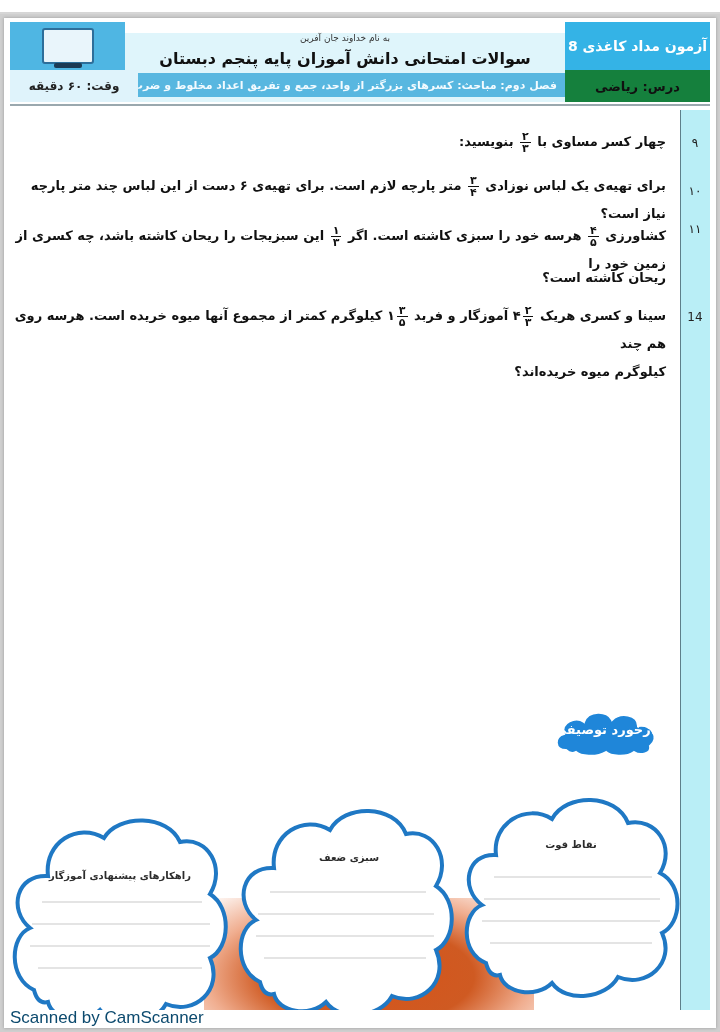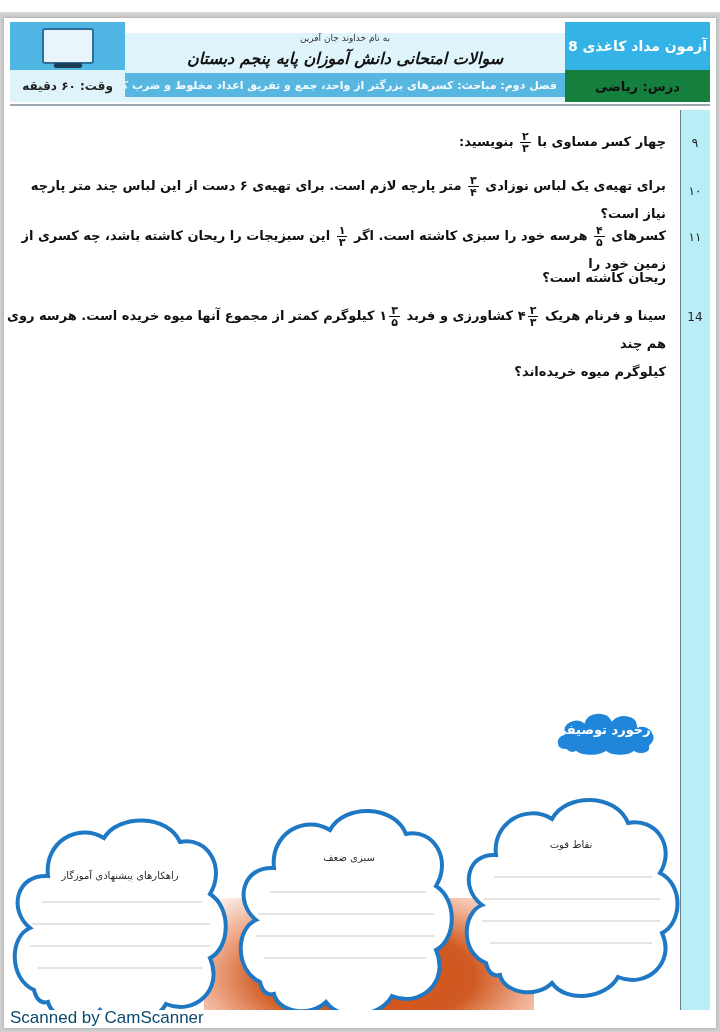--- a/index.html
+++ b/index.html
@@ -17,7 +17,7 @@
   .hdr-time { position: absolute; left: 0; top: 48px; width: 115px; height: 32px; background: #dff3fb; display: flex; align-items: center; justify-content: center; font-weight: bold; font-size: 12px; color: #222; }
   .hdr-center { position: absolute; left: 115px; top: 0; width: 440px; height: 48px; background: #dff5fb; text-align: center; margin-top: 11px; }
   .hdr-bismillah { font-size: 9px; color: #333; margin-top: 0px; }
-  .hdr-title { font-size: 16px; font-weight: bold; color: #111; margin-top: 6px; font-style: italic; }
+  .hdr-title { font-size: 16px; font-weight: bold; color: #111; margin-top: 6px; }
   .hdr-right { position: absolute; right: 0; top: 0; width: 145px; height: 48px; background: #34b3e6; display: flex; align-items: center; justify-content: center; color: #fff; font-weight: bold; font-size: 14px; }
   .hdr-topics { position: absolute; left: 115px; top: 48px; width: 440px; height: 32px; background: #dff5fb; }
   .hdr-topics-strip { position: absolute; left: 0; top: 3px; right: 0; height: 24px; background: #58b7e0; color: #f3fbff; font-size: 11px; font-weight: bold; display: flex; align-items: center; justify-content: flex-start; padding-right: 8px; white-space: nowrap; overflow: hidden; }

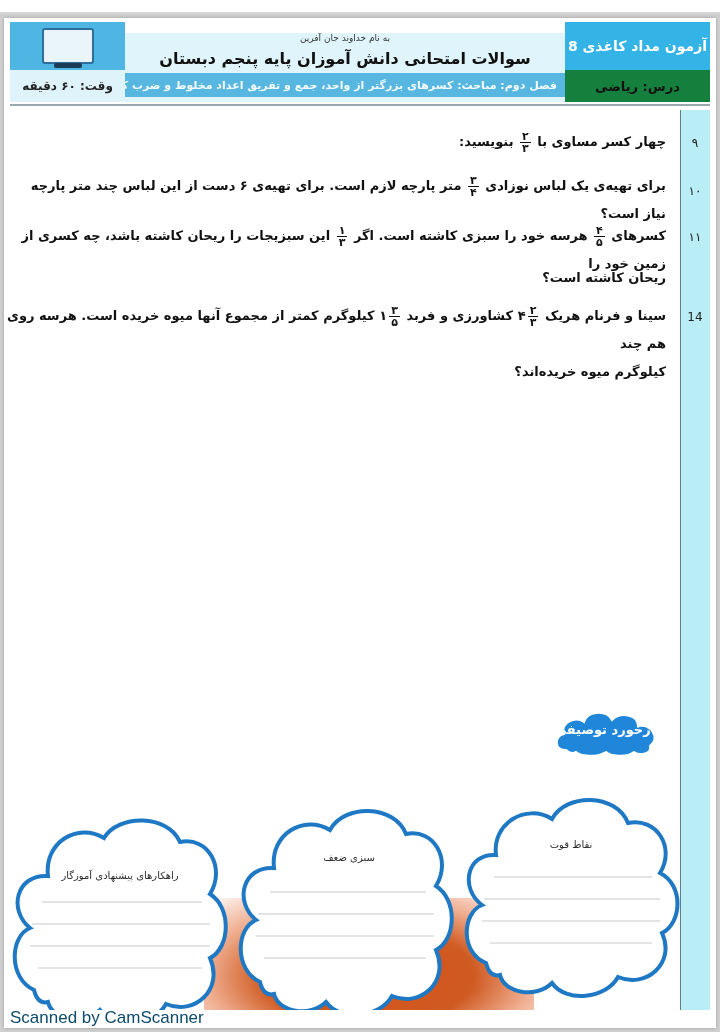--- a/index.html
+++ b/index.html
@@ -14,7 +14,7 @@
   .hdr-left-logo { position: absolute; left: 0; top: 0; width: 115px; height: 48px; background: #4fb6e3; display: flex; align-items: center; justify-content: center; }
   .logo-book { width: 52px; height: 36px; background: #e9f5fb; border: 2px solid #2d6e9a; border-radius: 3px; position: relative; }
   .logo-book::after { content: ""; position: absolute; left: 10px; right: 10px; bottom: -6px; height: 5px; background: #1c3b55; border-radius: 2px; }
-  .hdr-time { position: absolute; left: 0; top: 48px; width: 115px; height: 32px; background: #dff3fb; display: flex; align-items: center; justify-content: center; font-weight: bold; font-size: 12px; color: #222; }
+  .hdr-time { position: absolute; left: 0; top: 48px; width: 128px; height: 32px; background: #dff3fb; display: flex; align-items: center; justify-content: center; font-weight: bold; font-size: 12px; color: #222; }
   .hdr-center { position: absolute; left: 115px; top: 0; width: 440px; height: 48px; background: #dff5fb; text-align: center; margin-top: 11px; }
   .hdr-bismillah { font-size: 9px; color: #333; margin-top: 0px; }
   .hdr-title { font-size: 16px; font-weight: bold; color: #111; margin-top: 6px; }

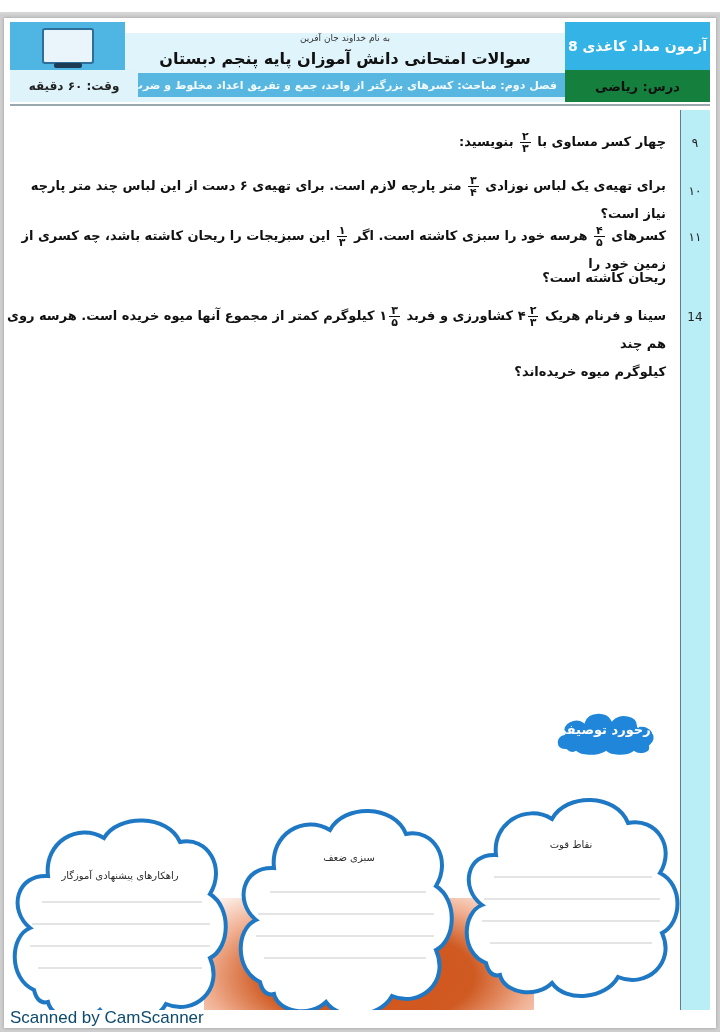--- a/index.html
+++ b/index.html
@@ -94,7 +94,7 @@
 
   <div class="q-num" style="top:212px;">۱۱</div>
   <div class="q" style="right:50px; top:204px; width:660px;">
-    <span>کسرهای</span>
+    <span>کشاورزی</span>
     <span class="frac"><span class="n">۴</span><span class="d">۵</span></span>
     <span>هرسه خود را سبزی کاشته است. اگر</span>
     <span class="frac"><span class="n">۱</span><span class="d">۳</span></span>

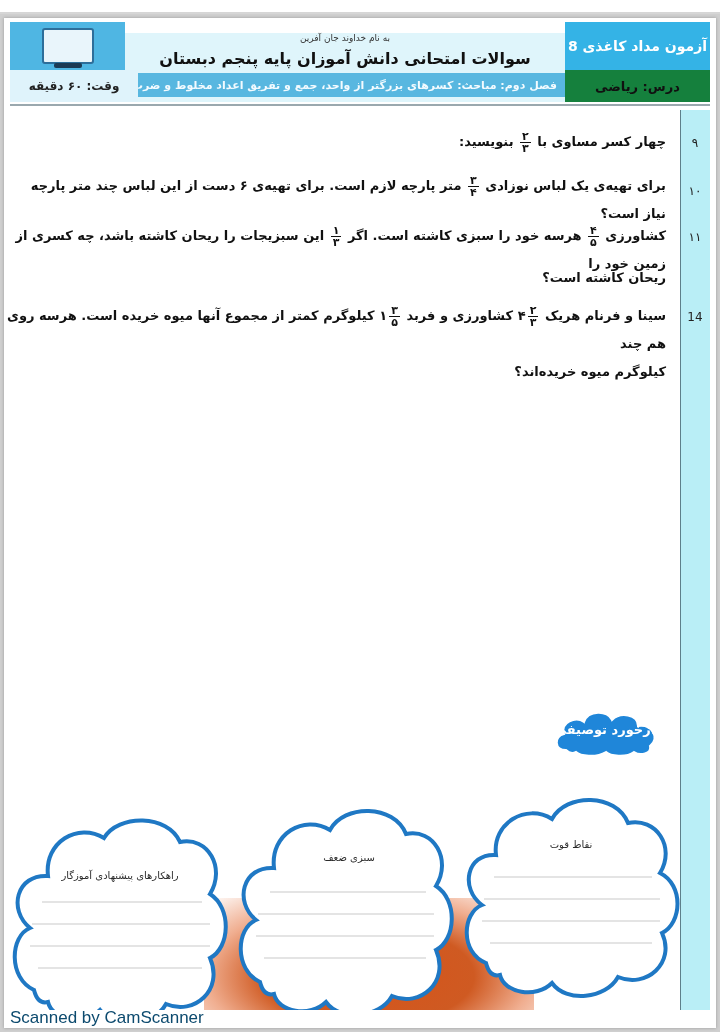--- a/index.html
+++ b/index.html
@@ -92,7 +92,7 @@
     <span>متر پارچه لازم است. برای تهیه‌ی ۶ دست از این لباس چند متر پارچه نیاز است؟</span>
   </div>
 
-  <div class="q-num" style="top:212px;">۱۱</div>
+  <div class="q-num" style="top:204px;">۱۱</div>
   <div class="q" style="right:50px; top:204px; width:660px;">
     <span>کشاورزی</span>
     <span class="frac"><span class="n">۴</span><span class="d">۵</span></span>

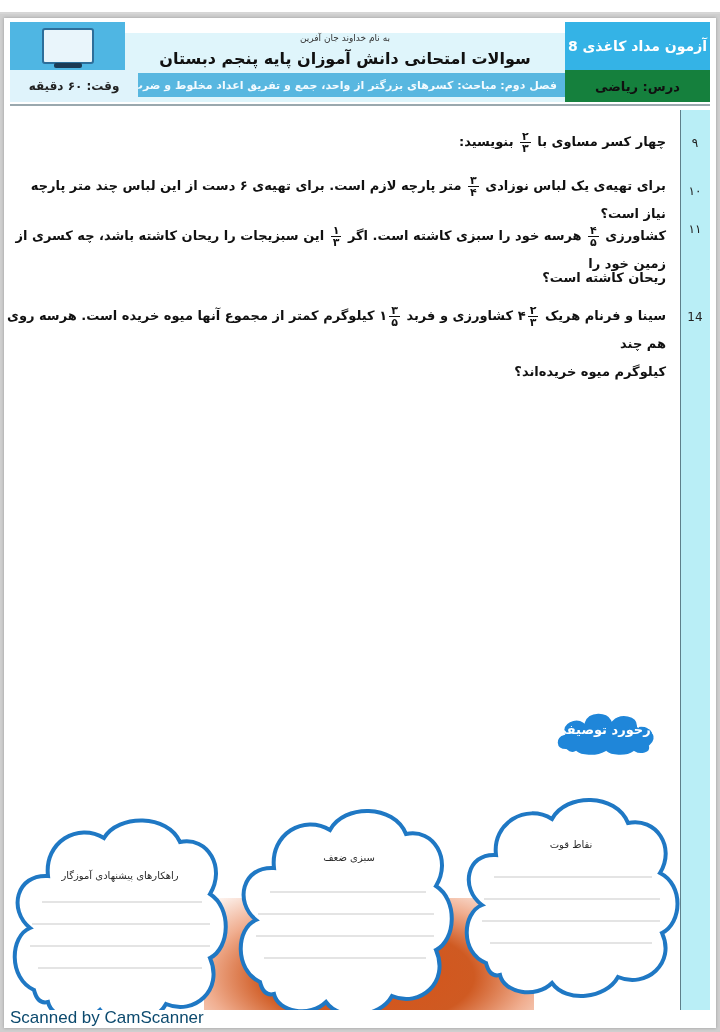--- a/index.html
+++ b/index.html
@@ -106,7 +106,7 @@
   <div class="q" style="right:50px; top:284px; width:660px;">
     <span>سینا و فرنام هریک</span>
     <span class="frac"><span class="n">۲</span><span class="d">۳</span></span><span>۴</span>
-    <span>کشاورزی و فربد</span>
+    <span>آموزگار و فربد</span>
     <span class="frac"><span class="n">۳</span><span class="d">۵</span></span><span>۱</span>
     <span>کیلوگرم کمتر از مجموع آنها میوه خریده است. هرسه روی هم چند</span>
   </div>

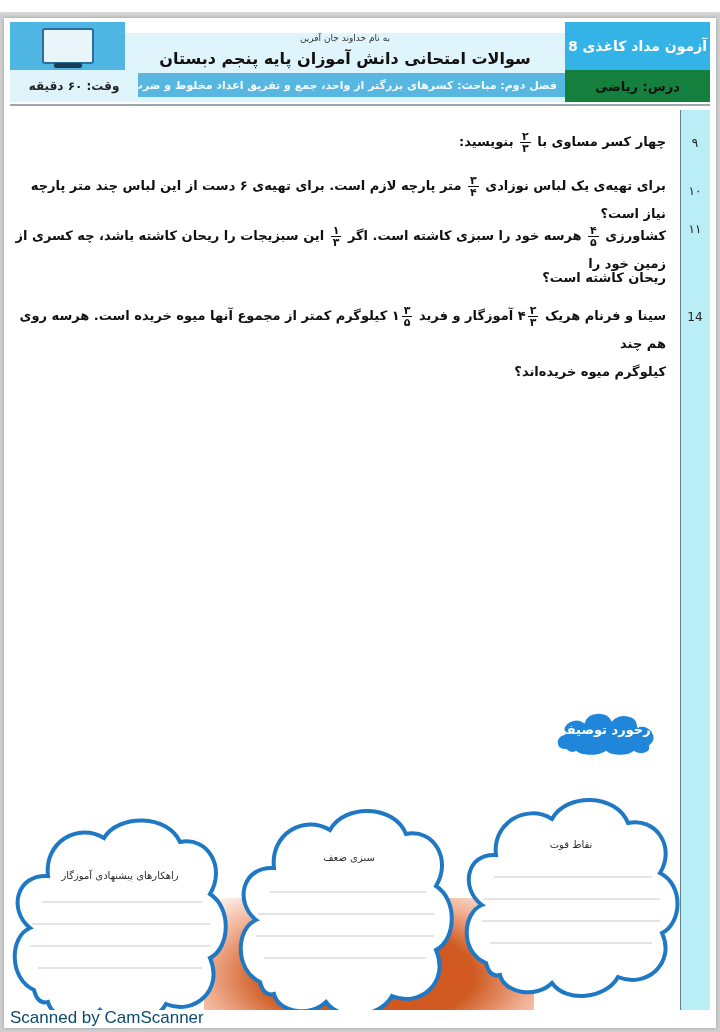--- a/index.html
+++ b/index.html
@@ -104,7 +104,7 @@
 
   <div class="q-num" style="top:292px;">14</div>
   <div class="q" style="right:50px; top:284px; width:660px;">
-    <span>سینا و فرنام هریک</span>
+    <span>سینا و کسری هریک</span>
     <span class="frac"><span class="n">۲</span><span class="d">۳</span></span><span>۴</span>
     <span>آموزگار و فربد</span>
     <span class="frac"><span class="n">۳</span><span class="d">۵</span></span><span>۱</span>

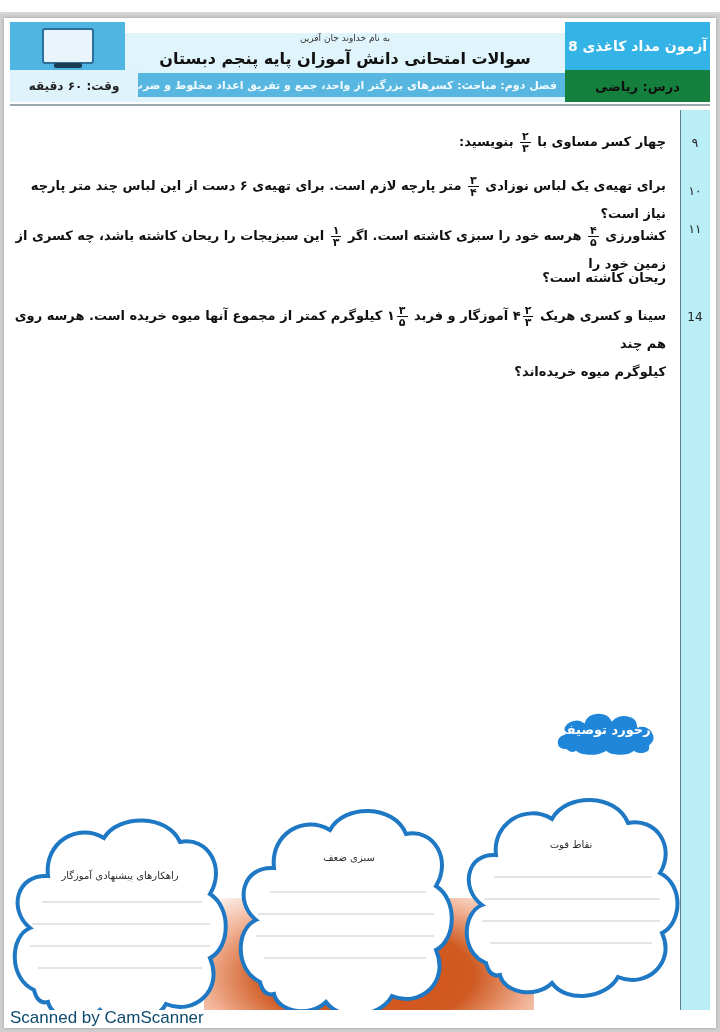--- a/index.html
+++ b/index.html
@@ -38,7 +38,7 @@
   .fb-label { position: absolute; left: 0; top: 14px; width: 110px; text-align: center; color: #fff; font-size: 13px; font-weight: bold; direction: rtl; }
 
   .cloud { position: absolute; }
-  .cloud-label { position: absolute; text-align: center; direction: rtl; font-size: 10px; color: #2b2b2b; font-weight: normal; }
+  .cloud-label { position: absolute; text-align: center; direction: rtl; font-size: 10px; color: #2b2b2b; font-weight: bold; }
   .orange { position: absolute; left: 200px; top: 880px; width: 330px; height: 130px; background: radial-gradient(ellipse at 50% 60%, #d6541a 0%, #cf5a22 45%, rgba(230,120,70,0.6) 70%, rgba(255,255,255,0) 100%); }
 
   .footer-bar { position: absolute; left: 0; top: 992px; width: 712px; height: 18px; background: #ffffff; }

